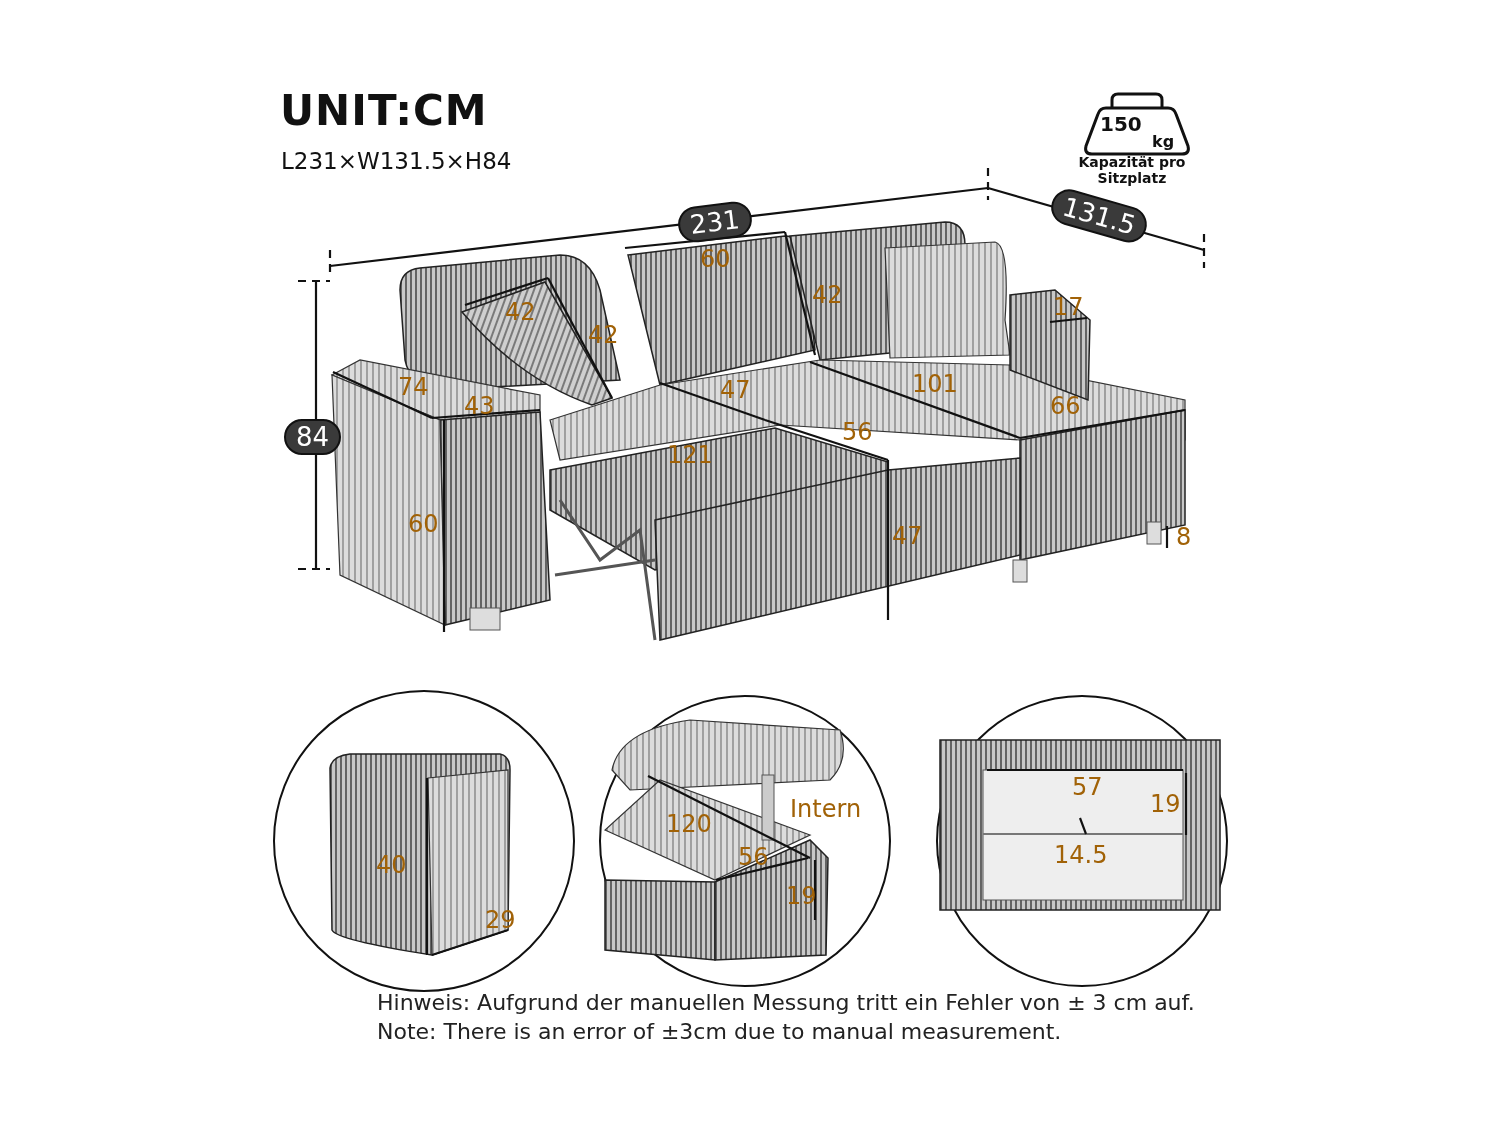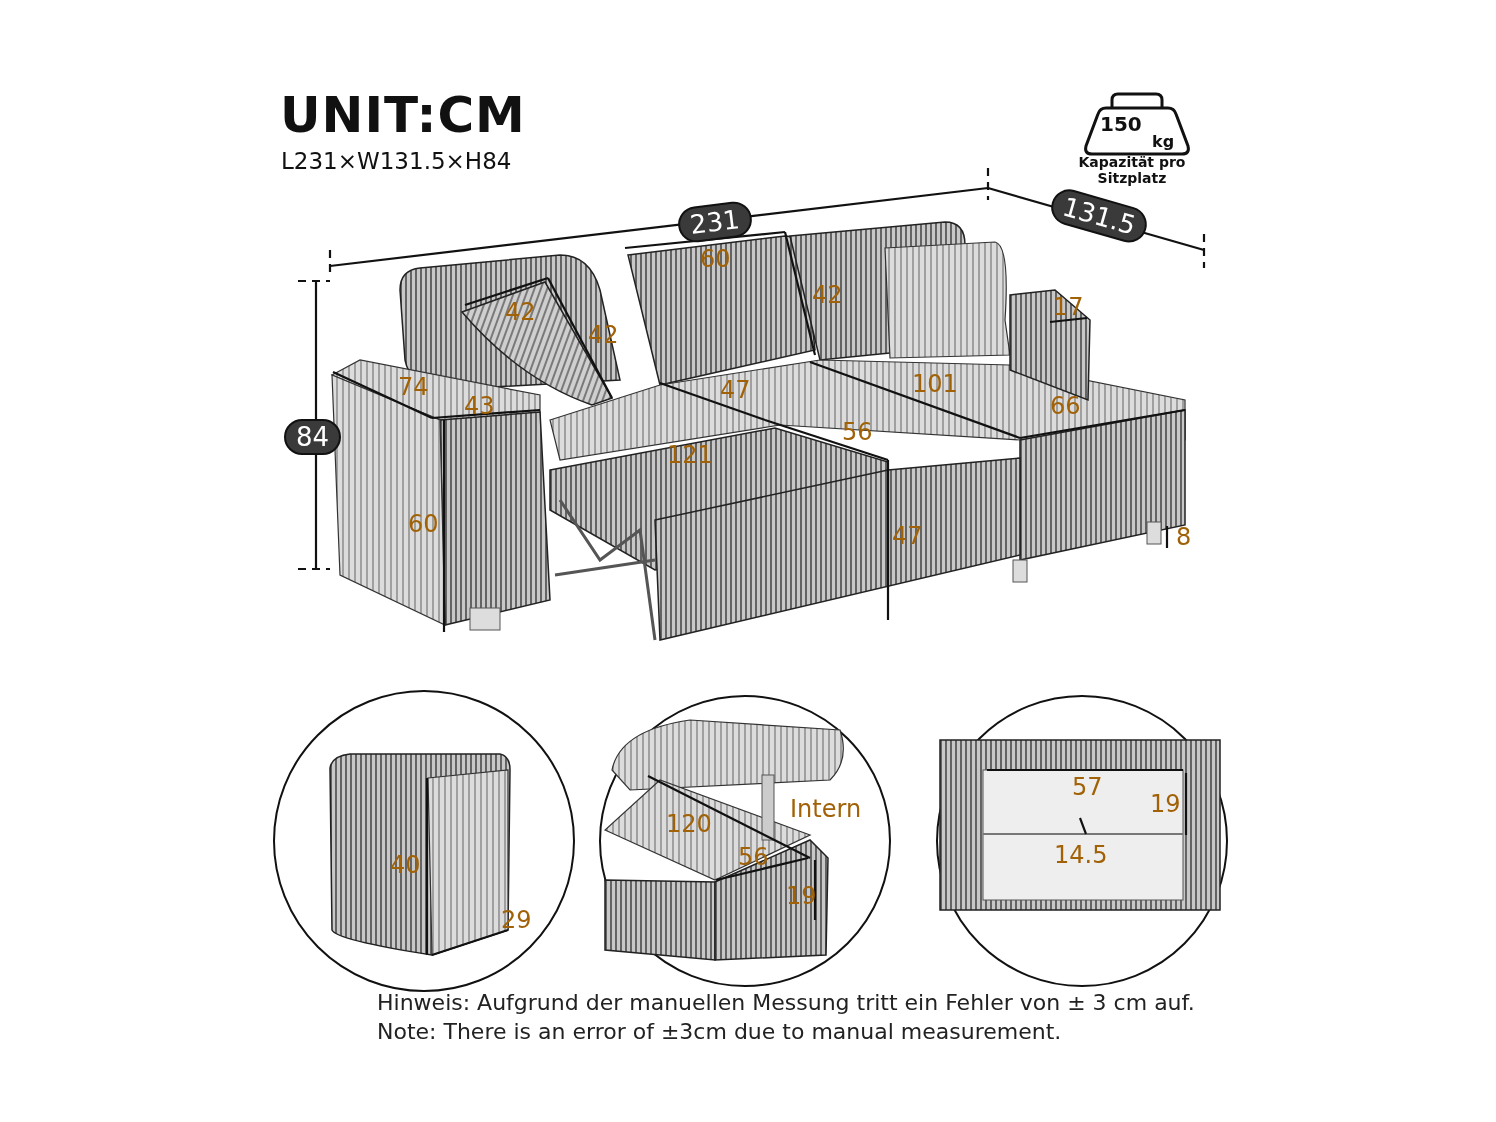--- a/index.html
+++ b/index.html
@@ -6,7 +6,7 @@
   body { width: 1496px; height: 1122px; position: relative; overflow: hidden;
          font-family: "DejaVu Sans", "Liberation Sans", sans-serif; color: #111; }
   .abs { position: absolute; }
-  .title { left: 280px; top: 86px; font-size: 50px; font-weight: bold; letter-spacing: 1px; color: #111; }
+  .title { left: 280px; top: 86px; font-size: 42px; font-weight: bold; letter-spacing: 1px; color: #111; }
   .subtitle { left: 281px; top: 148px; font-size: 23px; color: #111; }
   .weight-box { left: 1040px; top: 80px; width: 200px; height: 100px; }
   .weight-caption { left: 1046px; top: 154px; width: 172px; text-align: center; font-size: 14px; font-weight: bold; }

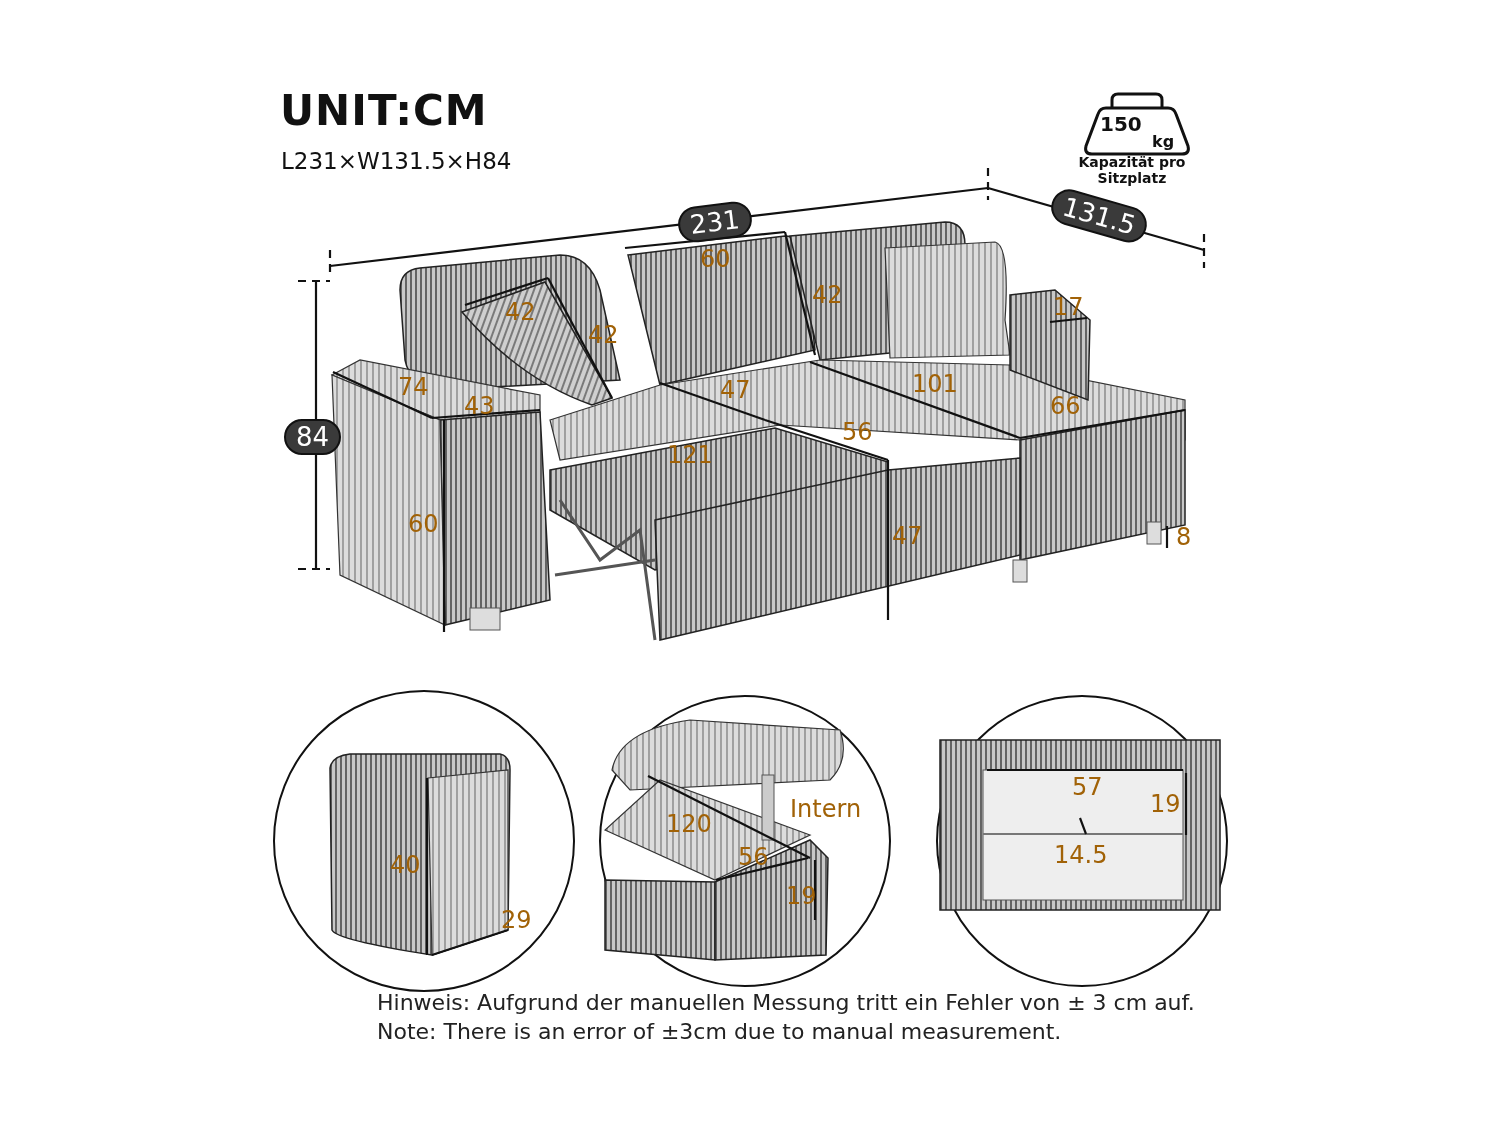--- a/index.html
+++ b/index.html
@@ -151,7 +151,7 @@
 <div class="dim" style="left:892px;top:524px;">47</div>
 <div class="dim" style="left:1176px;top:525px;">8</div>
 
-<div class="dim" style="left:390px;top:853px;text-align:center;">40</div>
+<div class="dim" style="left:376px;top:853px;text-align:center;">40</div>
 <div class="dim" style="left:477px;top:908px;padding-left:24px;">29</div>
 
 <div class="dim" style="left:790px;top:797px;">Intern</div>

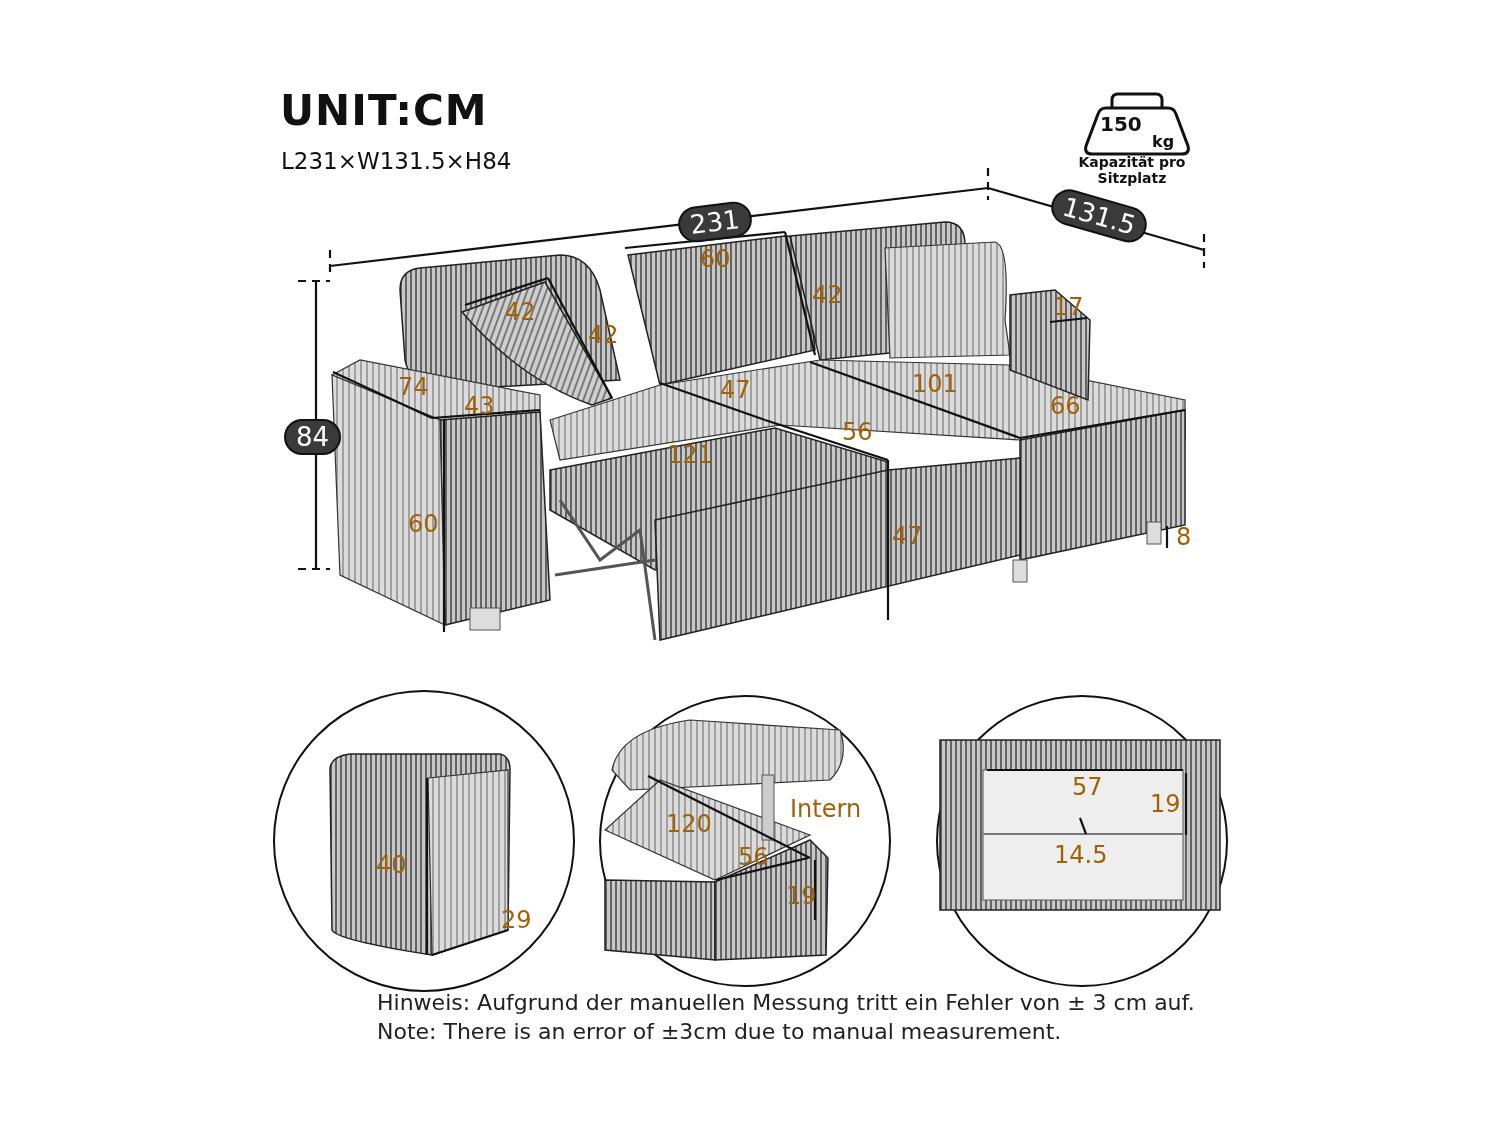--- a/index.html
+++ b/index.html
@@ -152,7 +152,7 @@
 <div class="dim" style="left:1176px;top:525px;">8</div>
 
 <div class="dim" style="left:376px;top:853px;text-align:center;">40</div>
-<div class="dim" style="left:477px;top:908px;padding-left:24px;">29</div>
+<div class="dim" style="left:461px;top:908px;padding-left:24px;">29</div>
 
 <div class="dim" style="left:790px;top:797px;">Intern</div>
 <div class="dim" style="left:666px;top:812px;">120</div>

